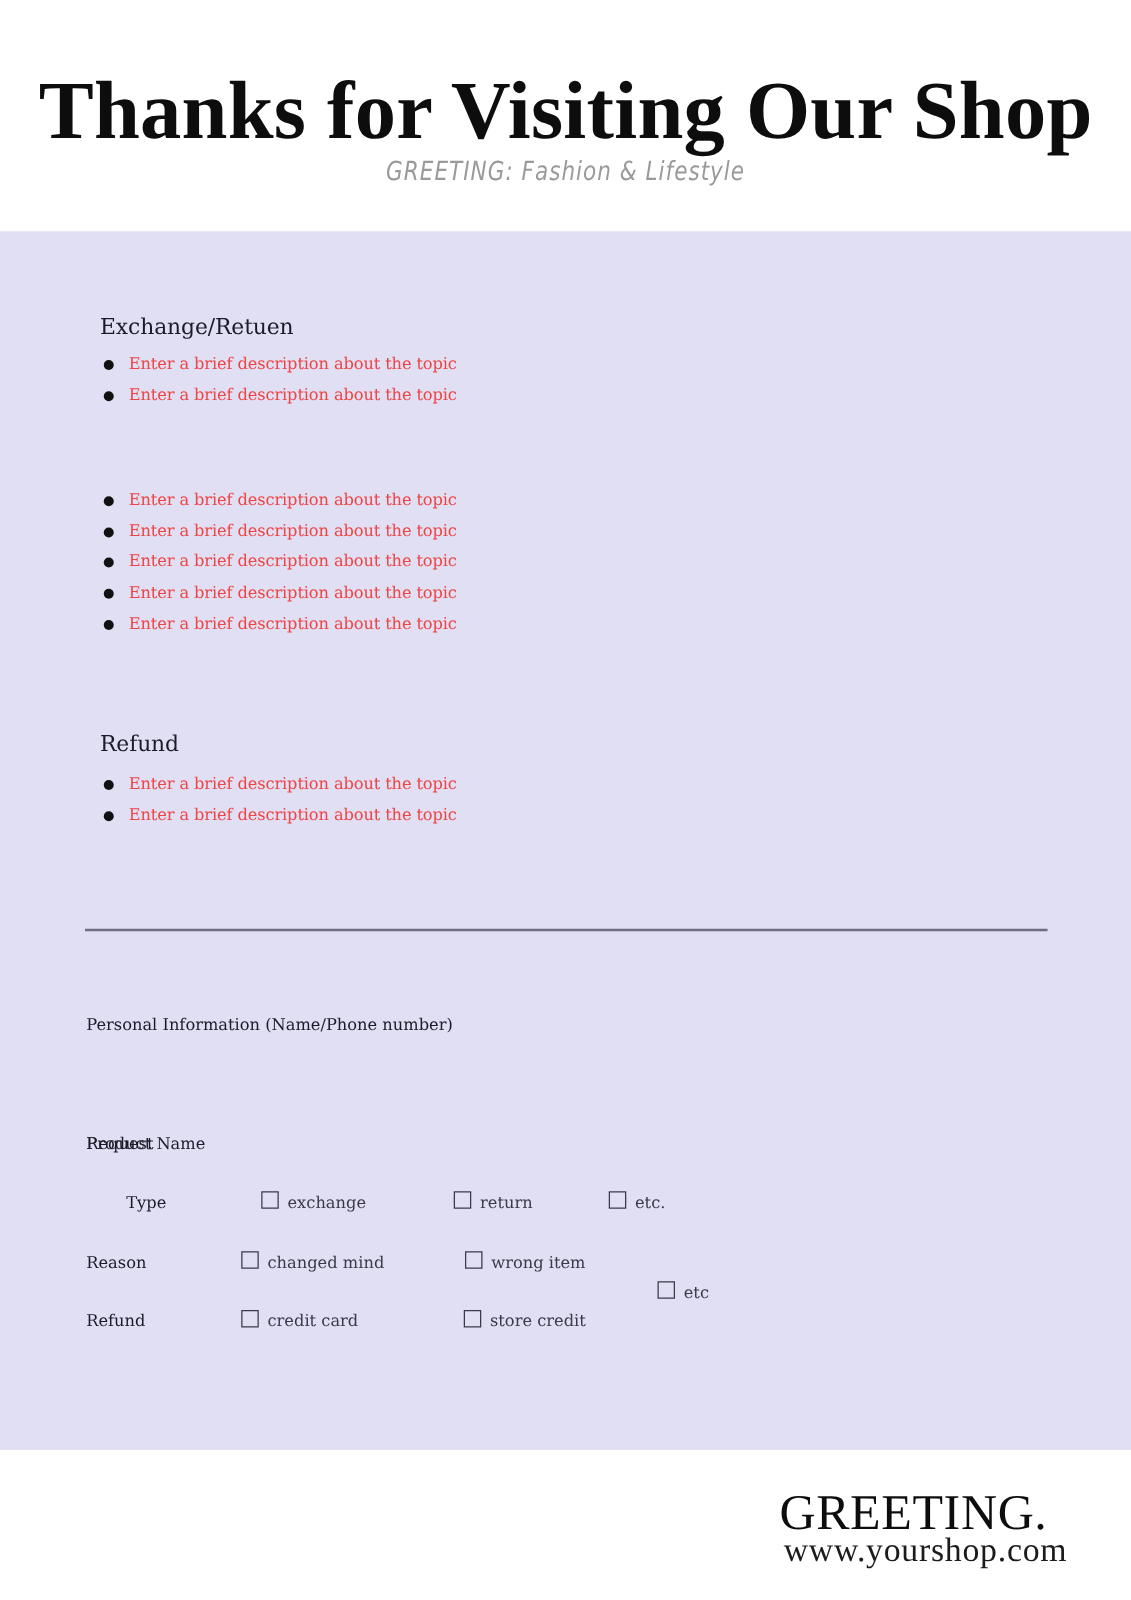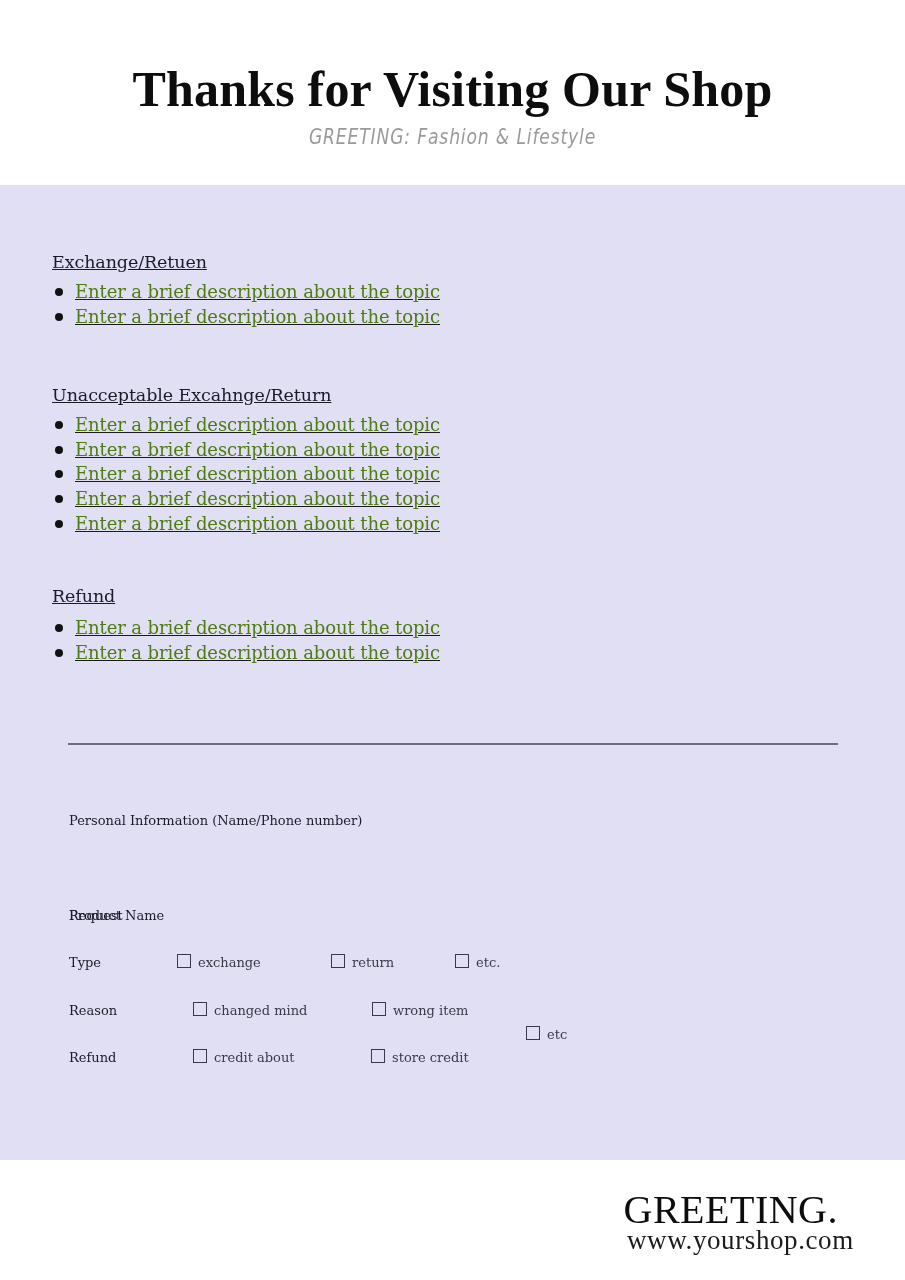--- a/index.html
+++ b/index.html
@@ -8,7 +8,7 @@
 
     .header { position: absolute; left: 0; top: 0; width: 905px; height: 185px; background: #ffffff; }
     .title { position: absolute; left: 0; width: 905px; top: 60px; text-align: center;
-      font-family: "Liberation Serif", serif; font-size: 50px; line-height: 58px; color: #0d0d0d; letter-spacing: 0.2px; }
+      font-family: "Liberation Serif", serif; font-size: 66px; line-height: 58px; color: #0d0d0d; letter-spacing: 0.2px; }
     .subtitle { position: absolute; left: 0; width: 905px; top: 122px; text-align: center;
       font-family: "DejaVu Sans", sans-serif; font-size: 21px; line-height: 30px; color: #9a9a9a;
       font-style: italic; letter-spacing: 1px; transform: scaleX(0.82); }

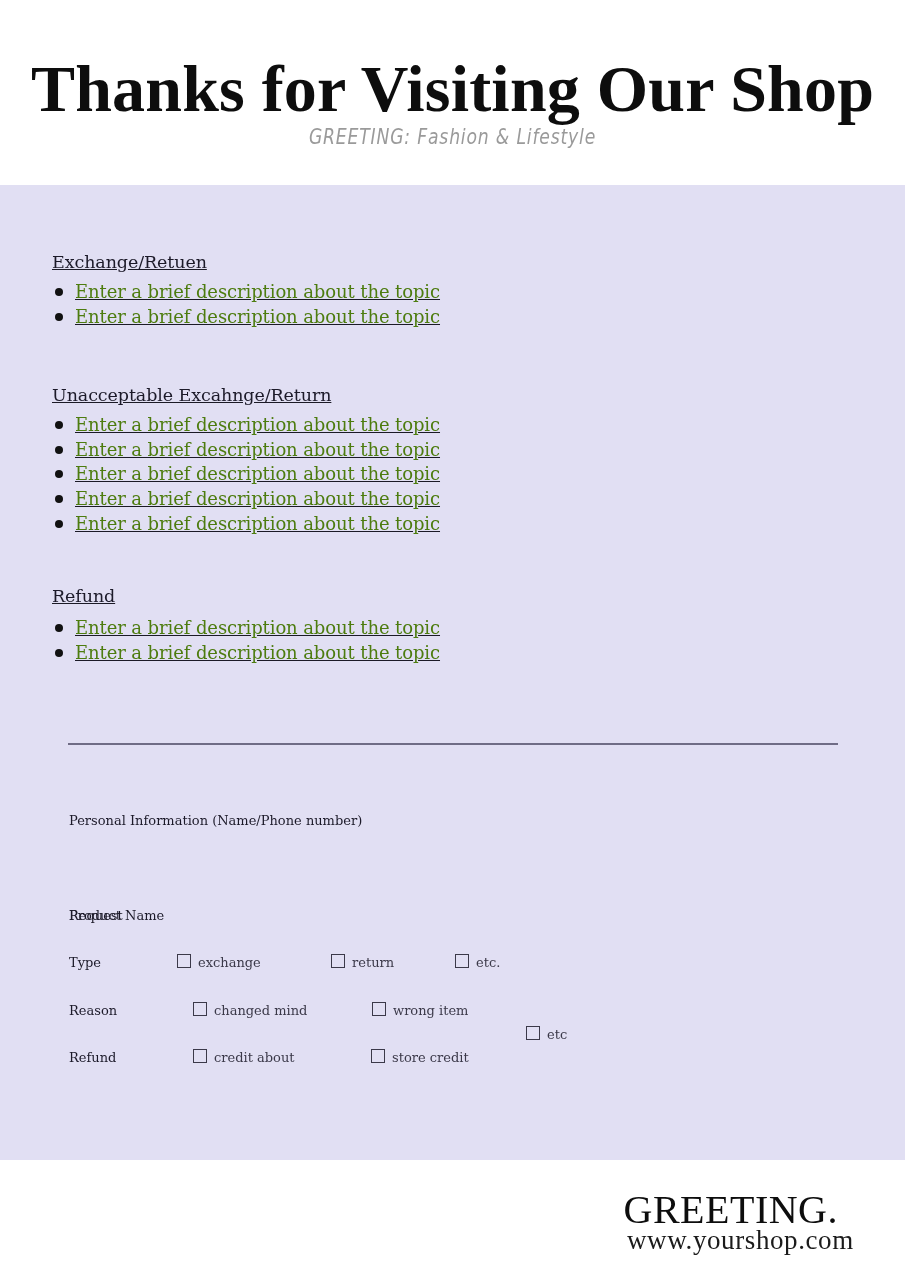--- a/index.html
+++ b/index.html
@@ -15,7 +15,7 @@
 
     .panel { position: absolute; left: 0; top: 185px; width: 905px; height: 975px; background: #e1dff3; }
 
-    .section { position: absolute; left: 52px; width: 500px; text-decoration: underline; }
+    .section { position: absolute; left: 80px; width: 500px; }
     .sec-heading { font-family: "DejaVu Serif", serif; font-size: 17.5px; line-height: 24px; color: #1c1a29; letter-spacing: -0.1px; }
     .bullets { list-style: none; margin-top: 6px; }
     .bullet { position: relative; padding-left: 23px; font-family: "DejaVu Serif", serif; font-size: 18px;

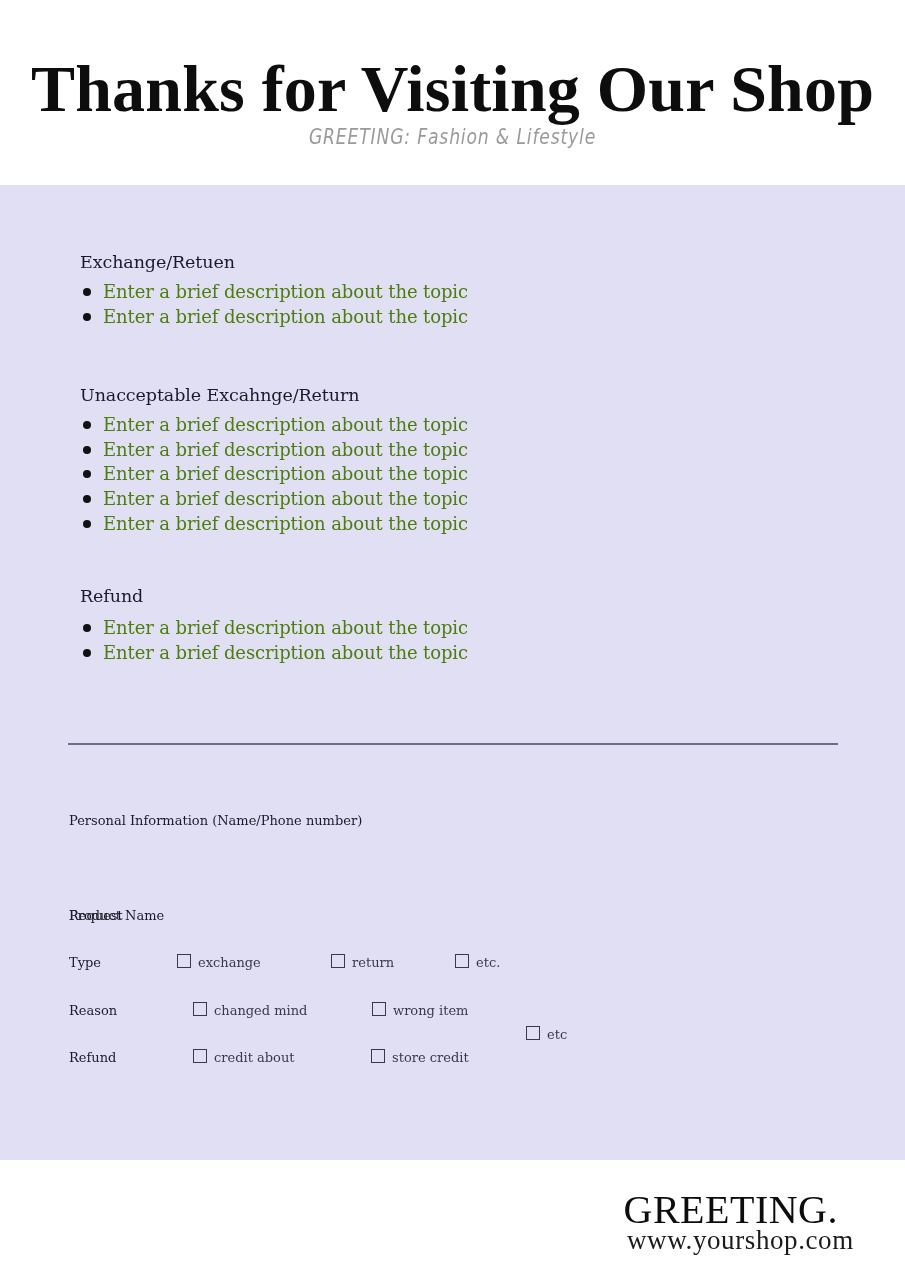--- a/index.html
+++ b/index.html
@@ -18,8 +18,8 @@
     .section { position: absolute; left: 80px; width: 500px; }
     .sec-heading { font-family: "DejaVu Serif", serif; font-size: 17.5px; line-height: 24px; color: #1c1a29; letter-spacing: -0.1px; }
     .bullets { list-style: none; margin-top: 6px; }
-    .bullet { position: relative; padding-left: 23px; font-family: "DejaVu Serif", serif; font-size: 18px;
-      line-height: 24.7px; color: #4d7c0f; white-space: nowrap; letter-spacing: -0.1px; }
+    .bullet { position: relative; padding-left: 23px; font-family: "DejaVu Serif", serif; font-size: 13px;
+      line-height: 24.7px; color: #ef4444; white-space: nowrap; letter-spacing: -0.1px; }
     .bullet-dot { position: absolute; left: 3px; top: 8px; width: 8px; height: 8px; border-radius: 50%; background: #111; }
 
     .divider { position: absolute; left: 68px; top: 743px; width: 770px; height: 2px; background: #6f6c85; }

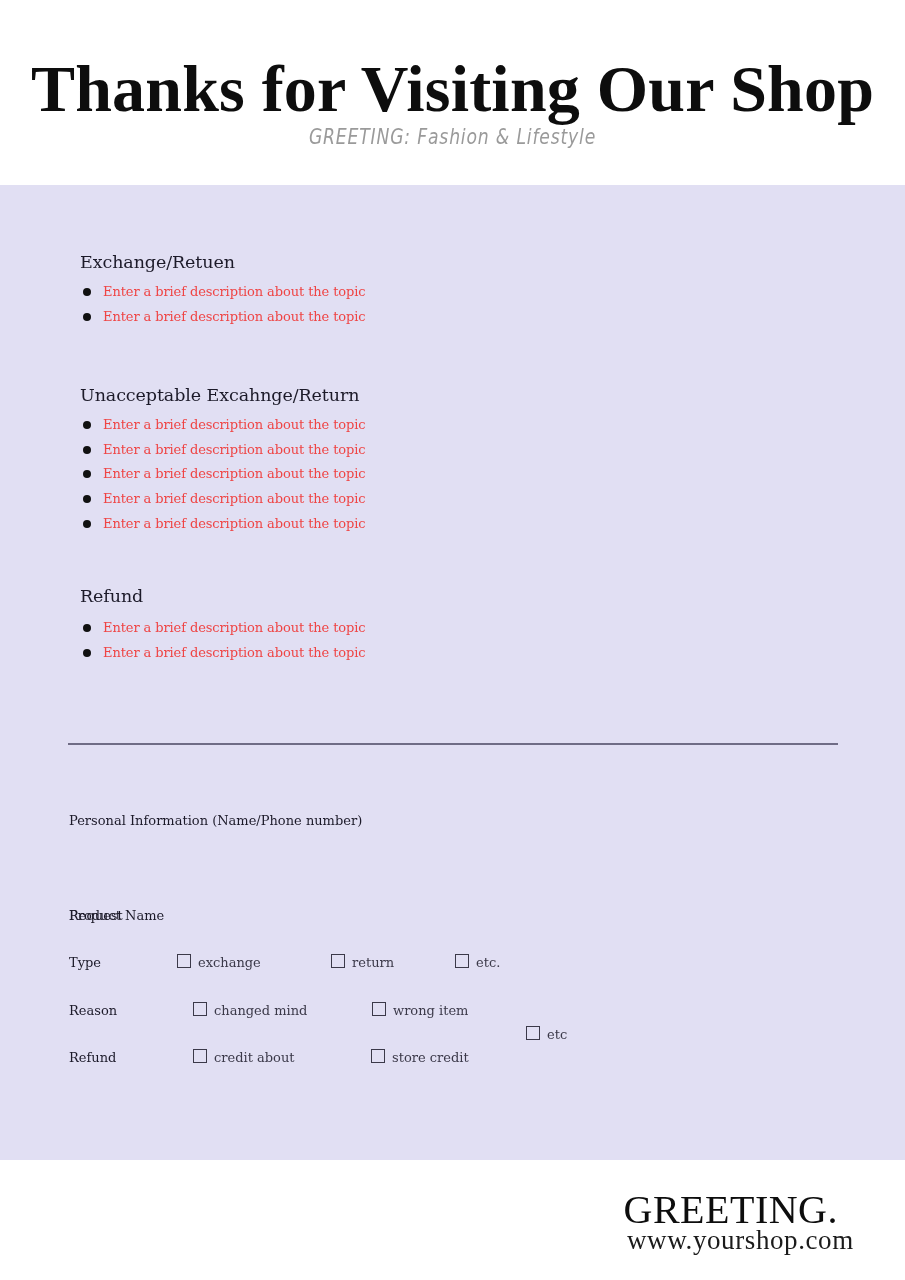--- a/index.html
+++ b/index.html
@@ -53,7 +53,6 @@
 </div>
 
 <div class="section" style="top:383px;">
-  <div class="sec-heading">Unacceptable Excahnge/Return</div>
   <ul class="bullets">
     <li class="bullet"><span class="bullet-dot"></span><span>Enter a brief description about the topic</span></li>
     <li class="bullet"><span class="bullet-dot"></span><span>Enter a brief description about the topic</span></li>

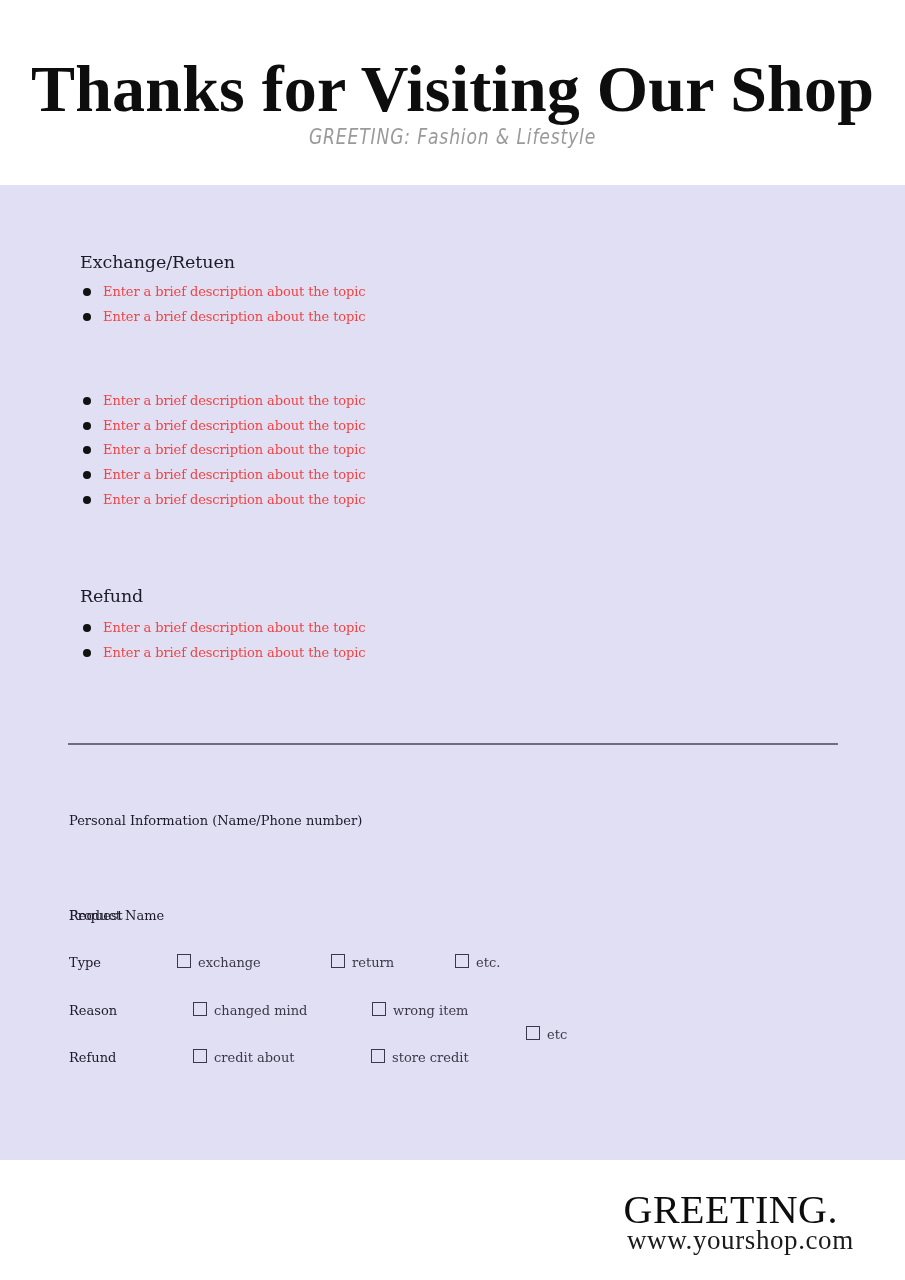--- a/index.html
+++ b/index.html
@@ -82,7 +82,7 @@
   <span>Request</span>
 </div>
 
-<div class="form-row" style="top:951px; width:600px; height:24px;">
+<div class="form-row" style="top:951px; width:600px; height:24px;margin-left:32px;">
   <span class="form-label">Type</span>
   <span class="opt" style="left:108px;text-align:right;"><span class="box"></span><span>exchange</span></span>
   <span class="opt" style="left:262px;"><span class="box"></span><span>return</span></span>

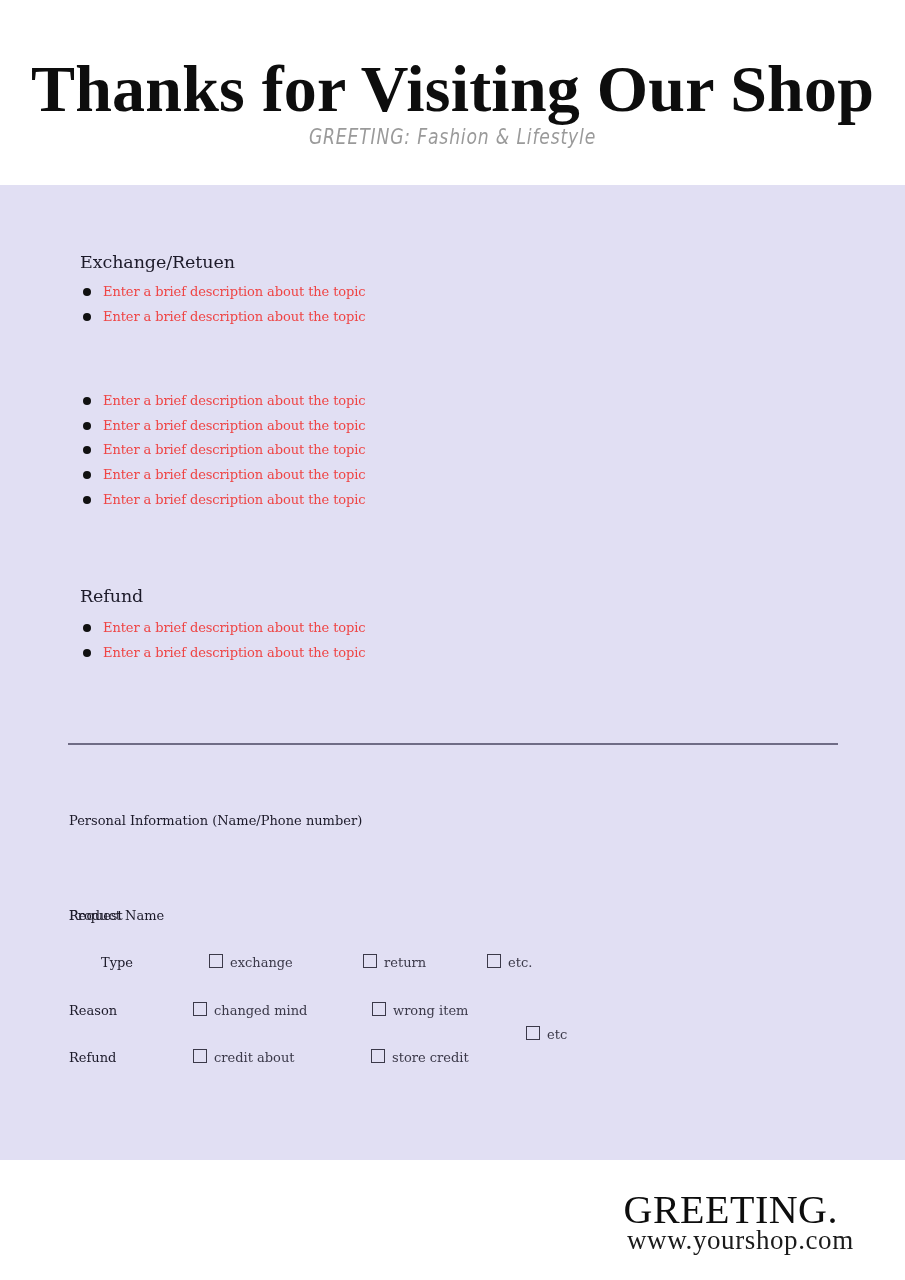--- a/index.html
+++ b/index.html
@@ -98,7 +98,7 @@
 
 <div class="form-row" style="top:1046px; width:600px; height:24px;">
   <span class="form-label">Refund</span>
-  <span class="opt" style="left:124px;"><span class="box"></span><span>credit about</span></span>
+  <span class="opt" style="left:124px;"><span class="box"></span><span>credit card</span></span>
   <span class="opt" style="left:274px;margin-left:28px;"><span class="box"></span><span>store credit</span></span>
 </div>
 

